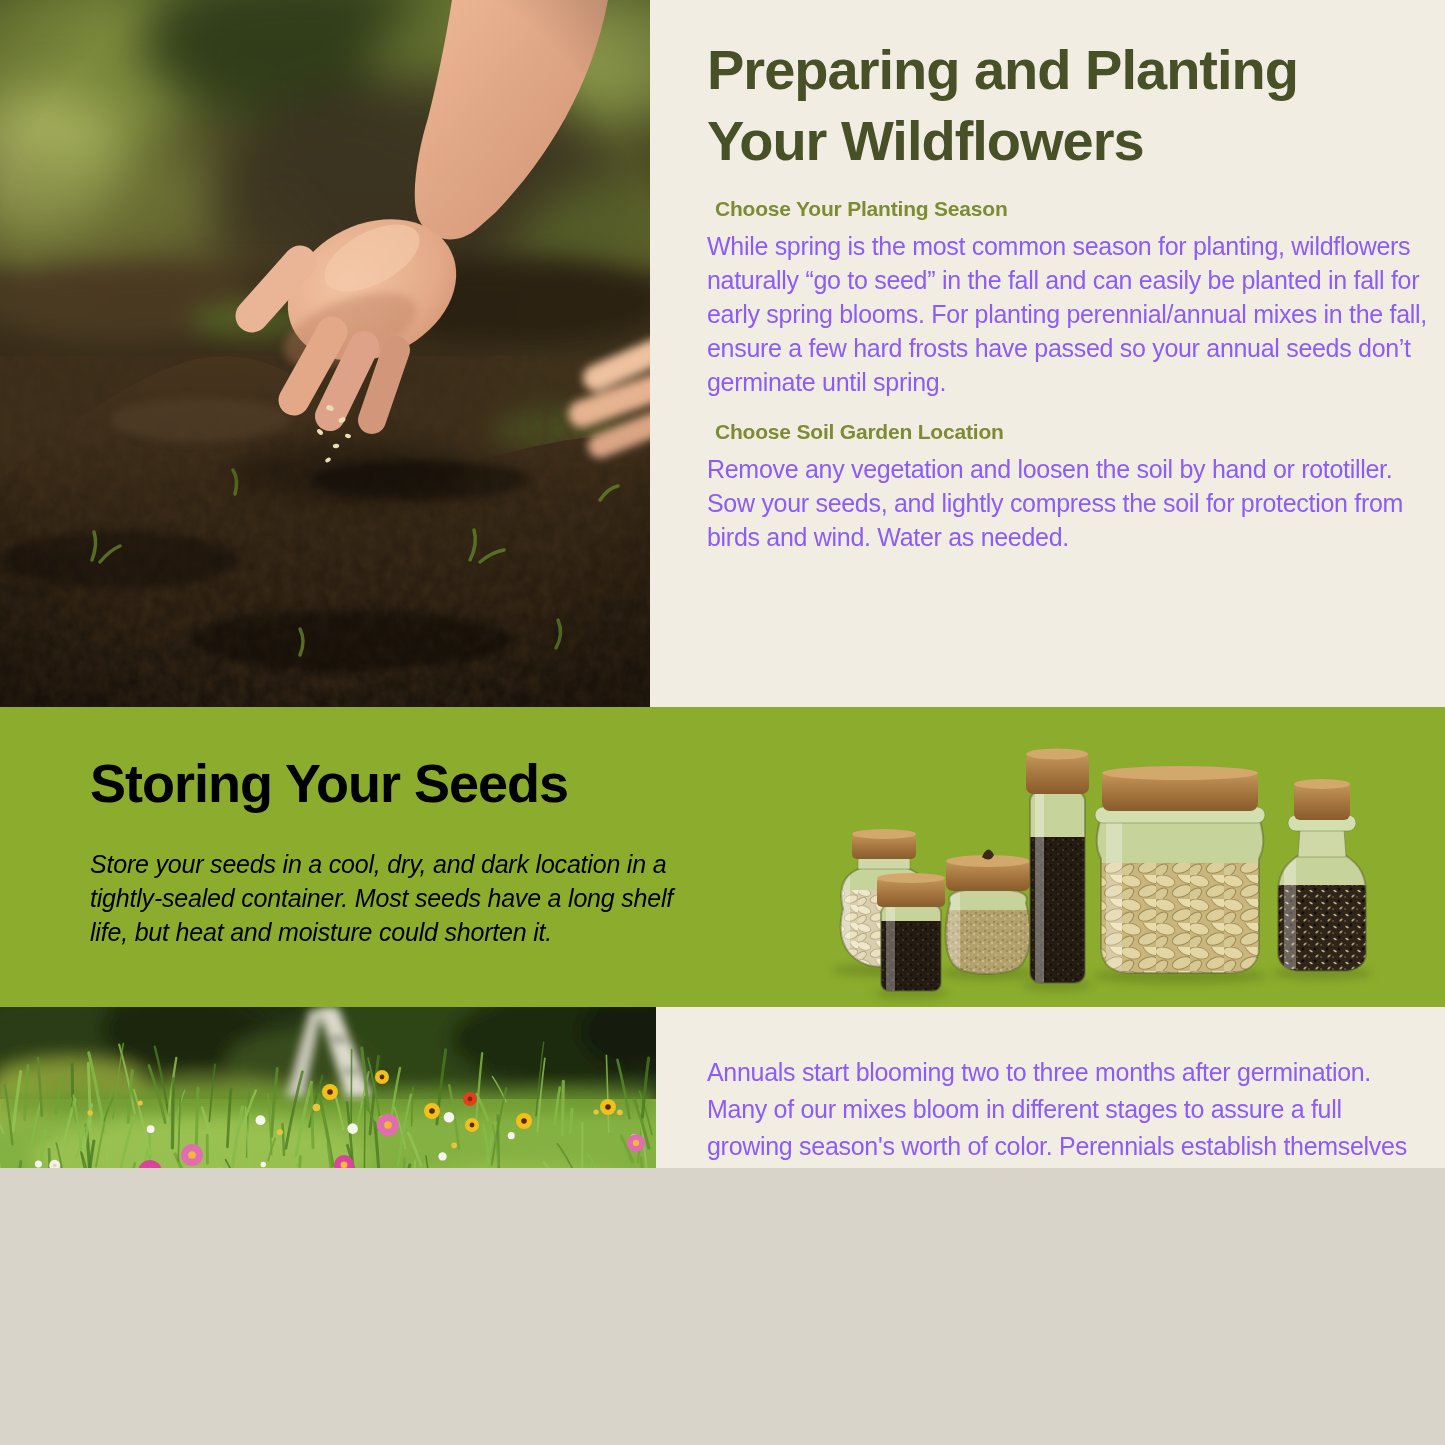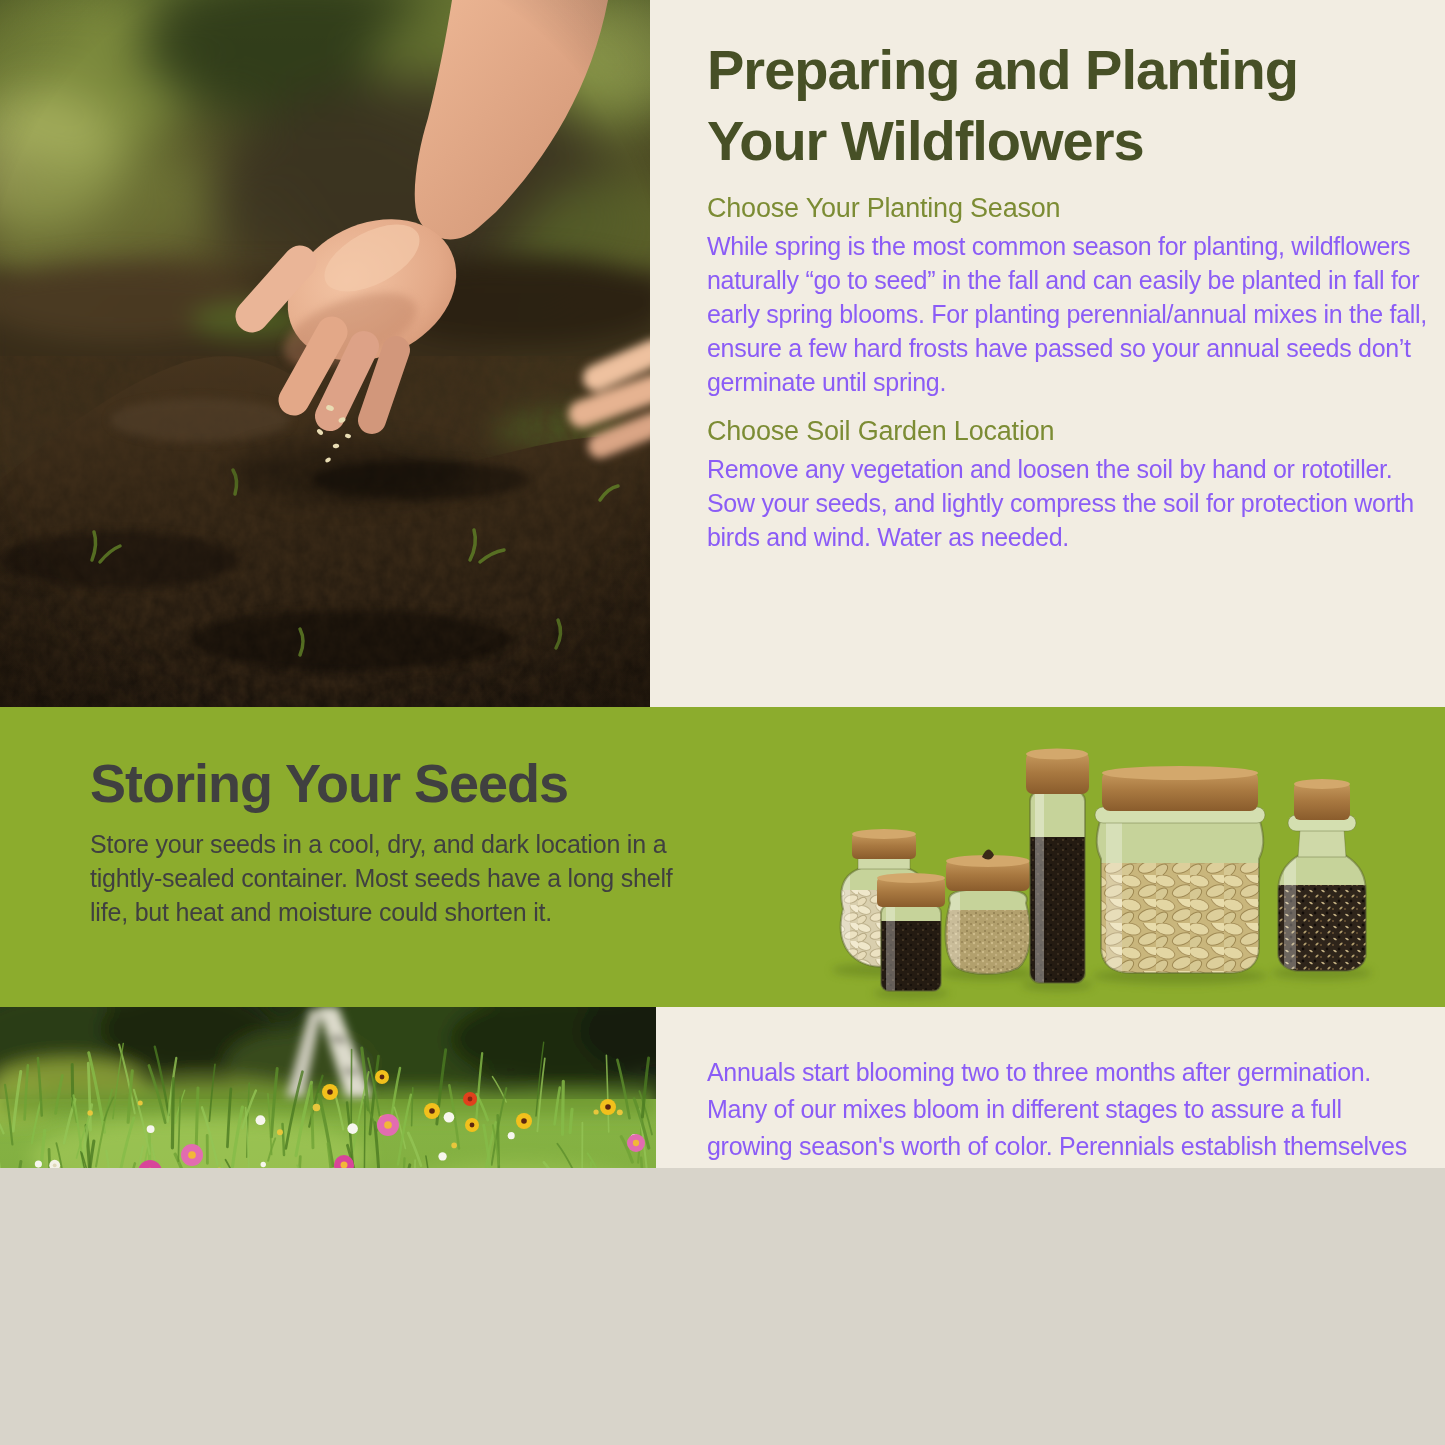--- a/index.html
+++ b/index.html
@@ -24,8 +24,8 @@
     font-weight:700;letter-spacing:-1px;
   }
   .sub h2{
-    margin:17px 0 5px 0;color:#7c8c34;font-size:27px;line-height:31px;
-    font-weight:400;letter-spacing:-0.2px;
+    margin:17px 0 5px 8px;color:#7c8c34;font-size:21px;line-height:31px;
+    font-weight:700;letter-spacing:-0.2px;
   }
   .sub p, .col p.body{
     margin:0;color:#8b5cf6;font-size:25px;line-height:34px;letter-spacing:-0.3px;

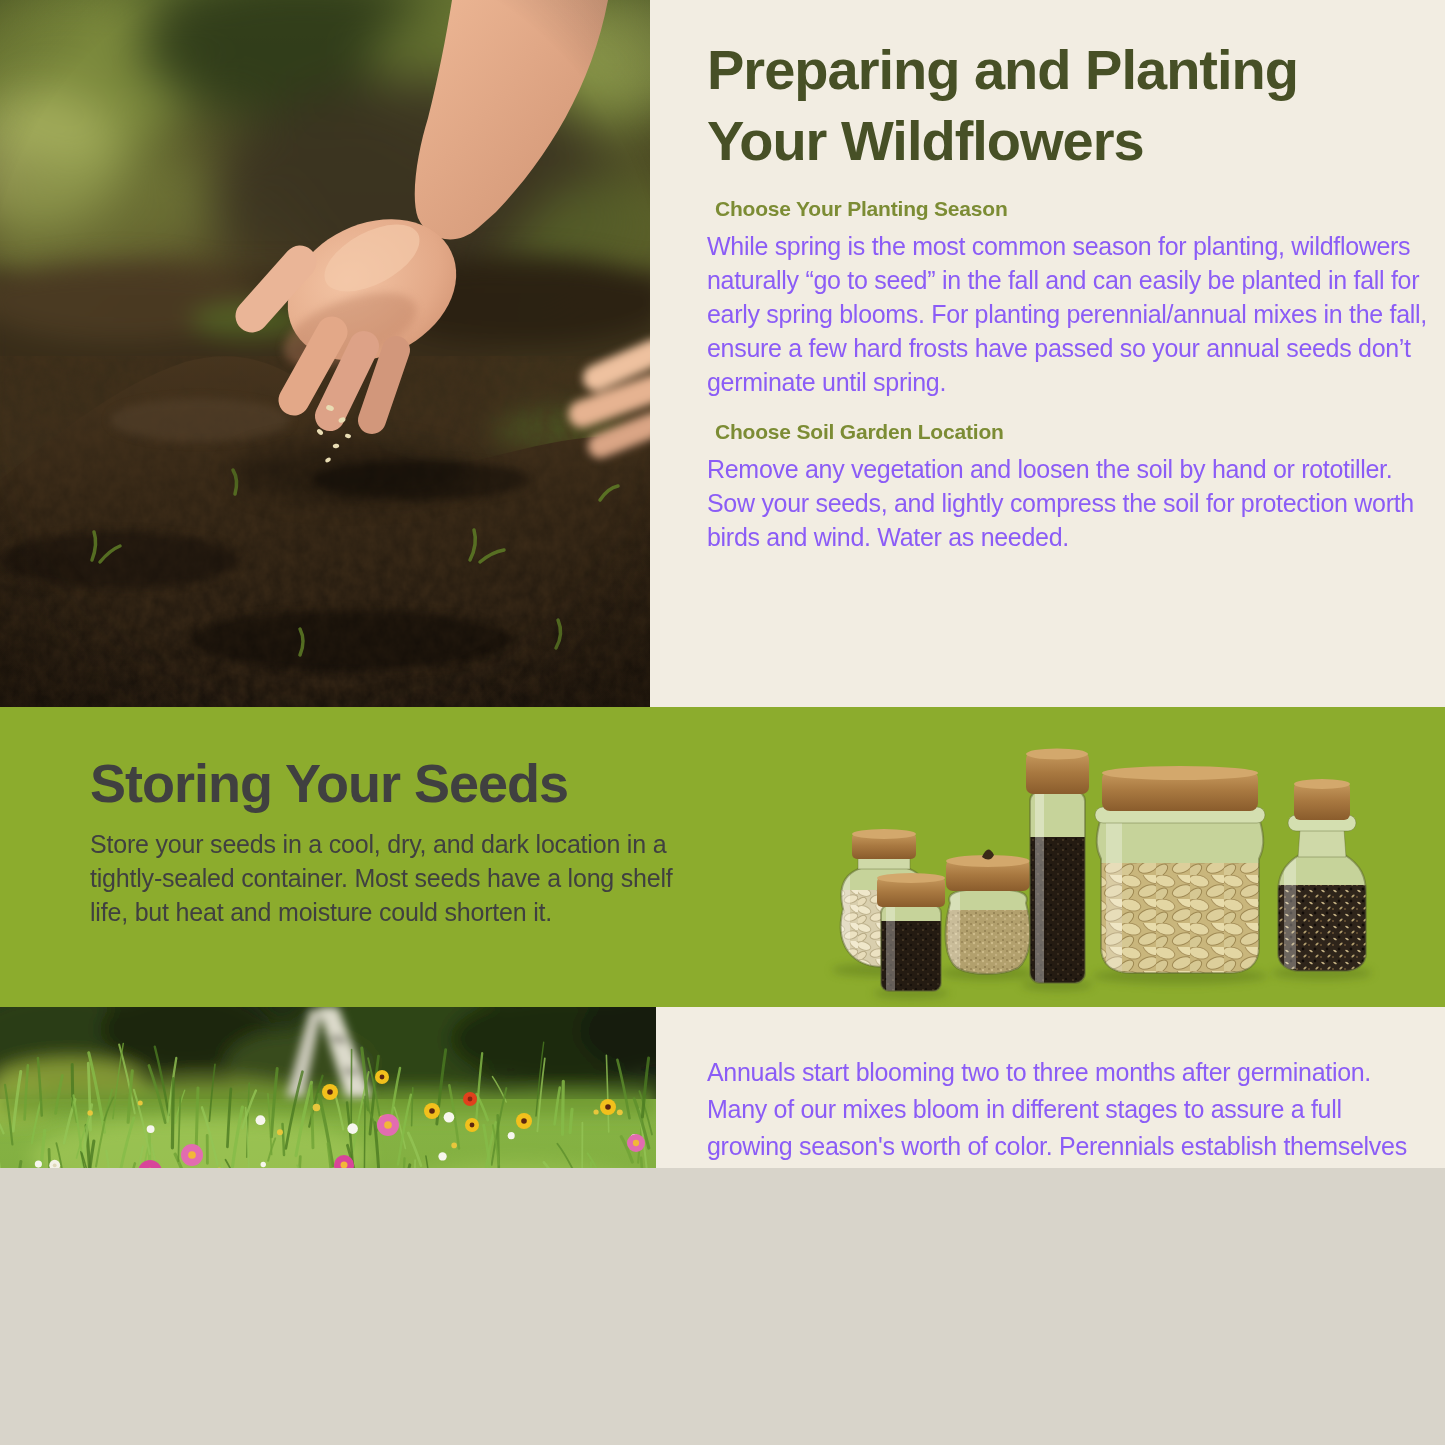--- a/index.html
+++ b/index.html
@@ -169,7 +169,7 @@
 
     <h2>Choose Soil Garden Location</h2>
 
-    <p>Remove any vegetation and loosen the soil by hand or rototiller. Sow your seeds, and lightly compress the soil for protection worth birds and wind. Water as needed.</p>
+    <p>Remove any vegetation and loosen the soil by hand or rototiller. Sow your seeds, and lightly compress the soil for protection from birds and wind. Water as needed.</p>
   </div>
 
   <div class="band">

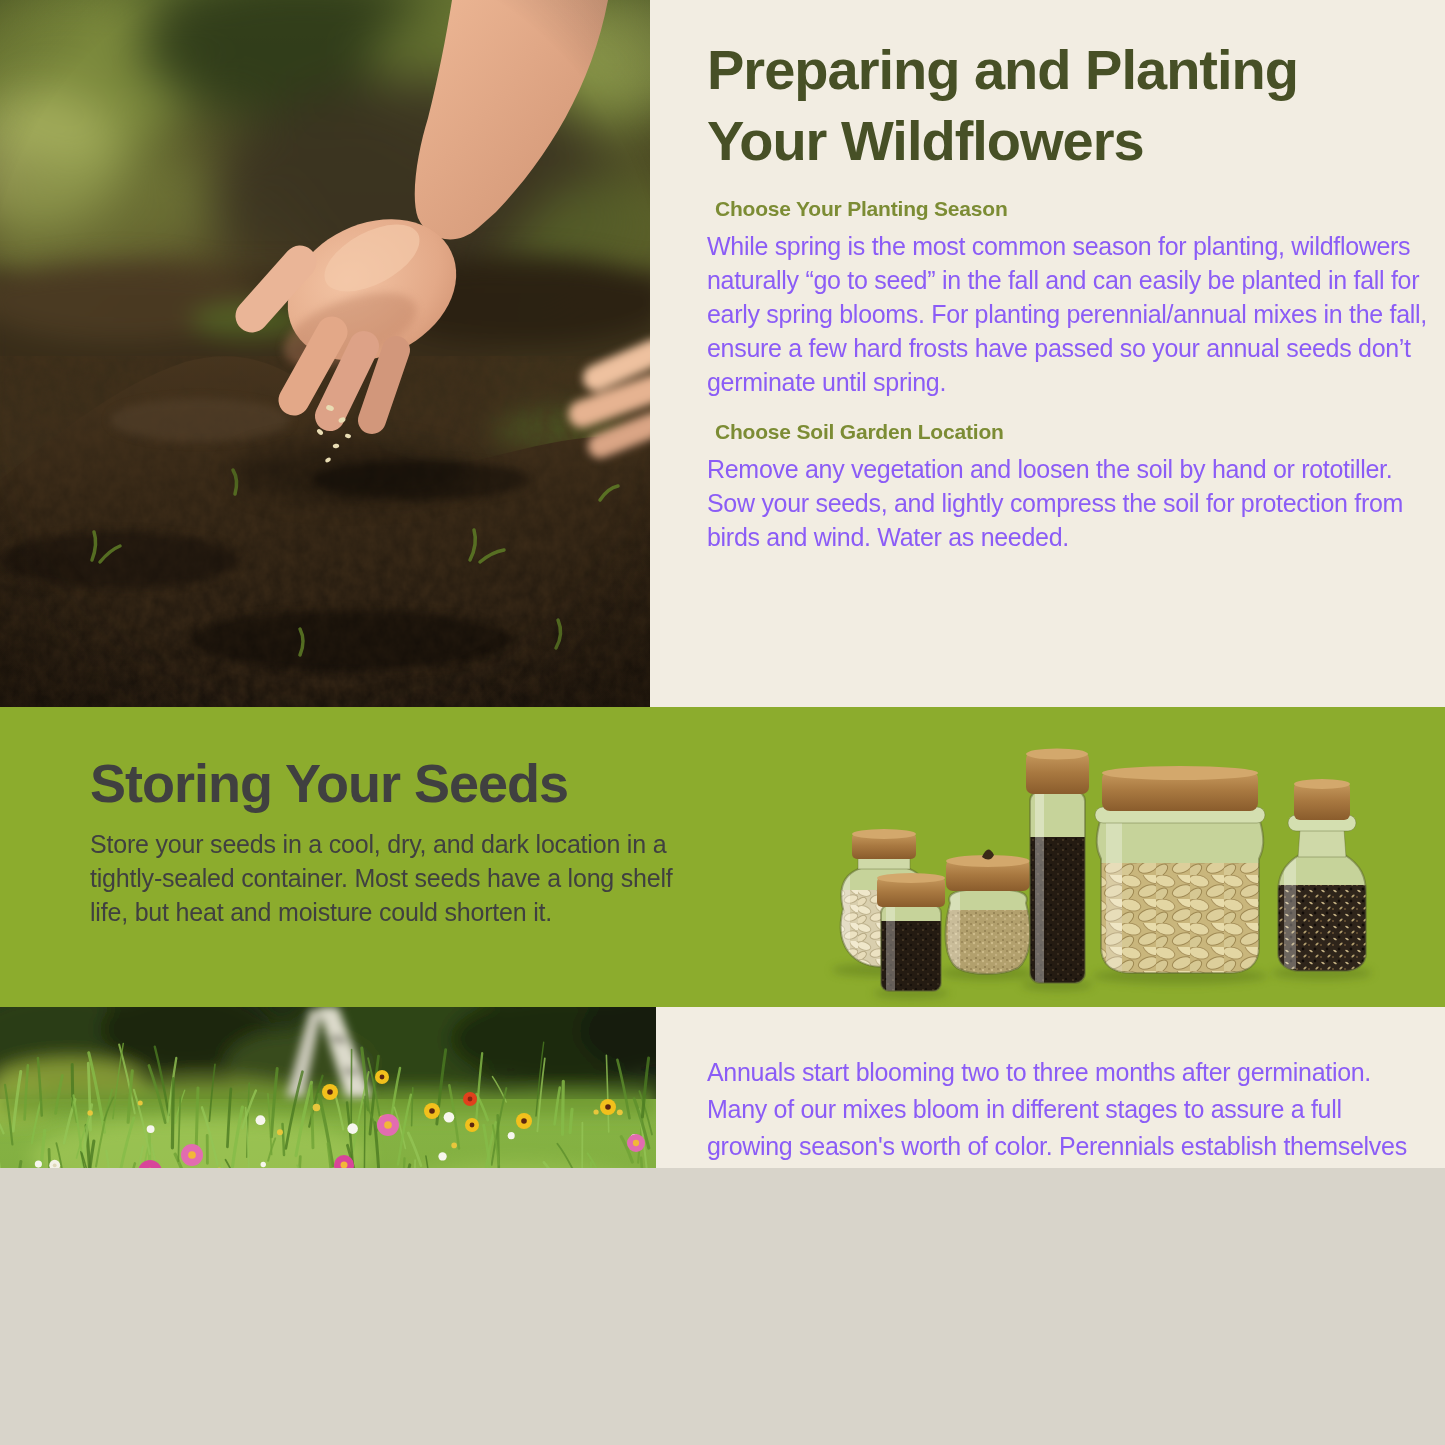--- a/index.html
+++ b/index.html
@@ -13,7 +13,7 @@
   .photo-bottom{left:0;top:1007px;width:656px;height:438px;}
   .band{position:absolute;left:0;top:707px;width:1445px;height:300px;background:#8cac2d;}
   .band svg.jars{position:absolute;left:0;top:0;width:1445px;height:300px;}
-  .band-inner{position:absolute;left:90px;top:46px;width:625px;color:#404040;z-index:2;}
+  .band-inner{position:absolute;left:90px;top:46px;width:625px;color:#000000;z-index:2;}
   .band-inner h1{margin:0;font-size:54px;line-height:60px;font-weight:700;letter-spacing:-1px;}
   .band-inner p{margin:14px 0 0 0;font-size:25px;line-height:34px;letter-spacing:-0.2px;}
   .col{position:absolute;left:707px;width:720px;}

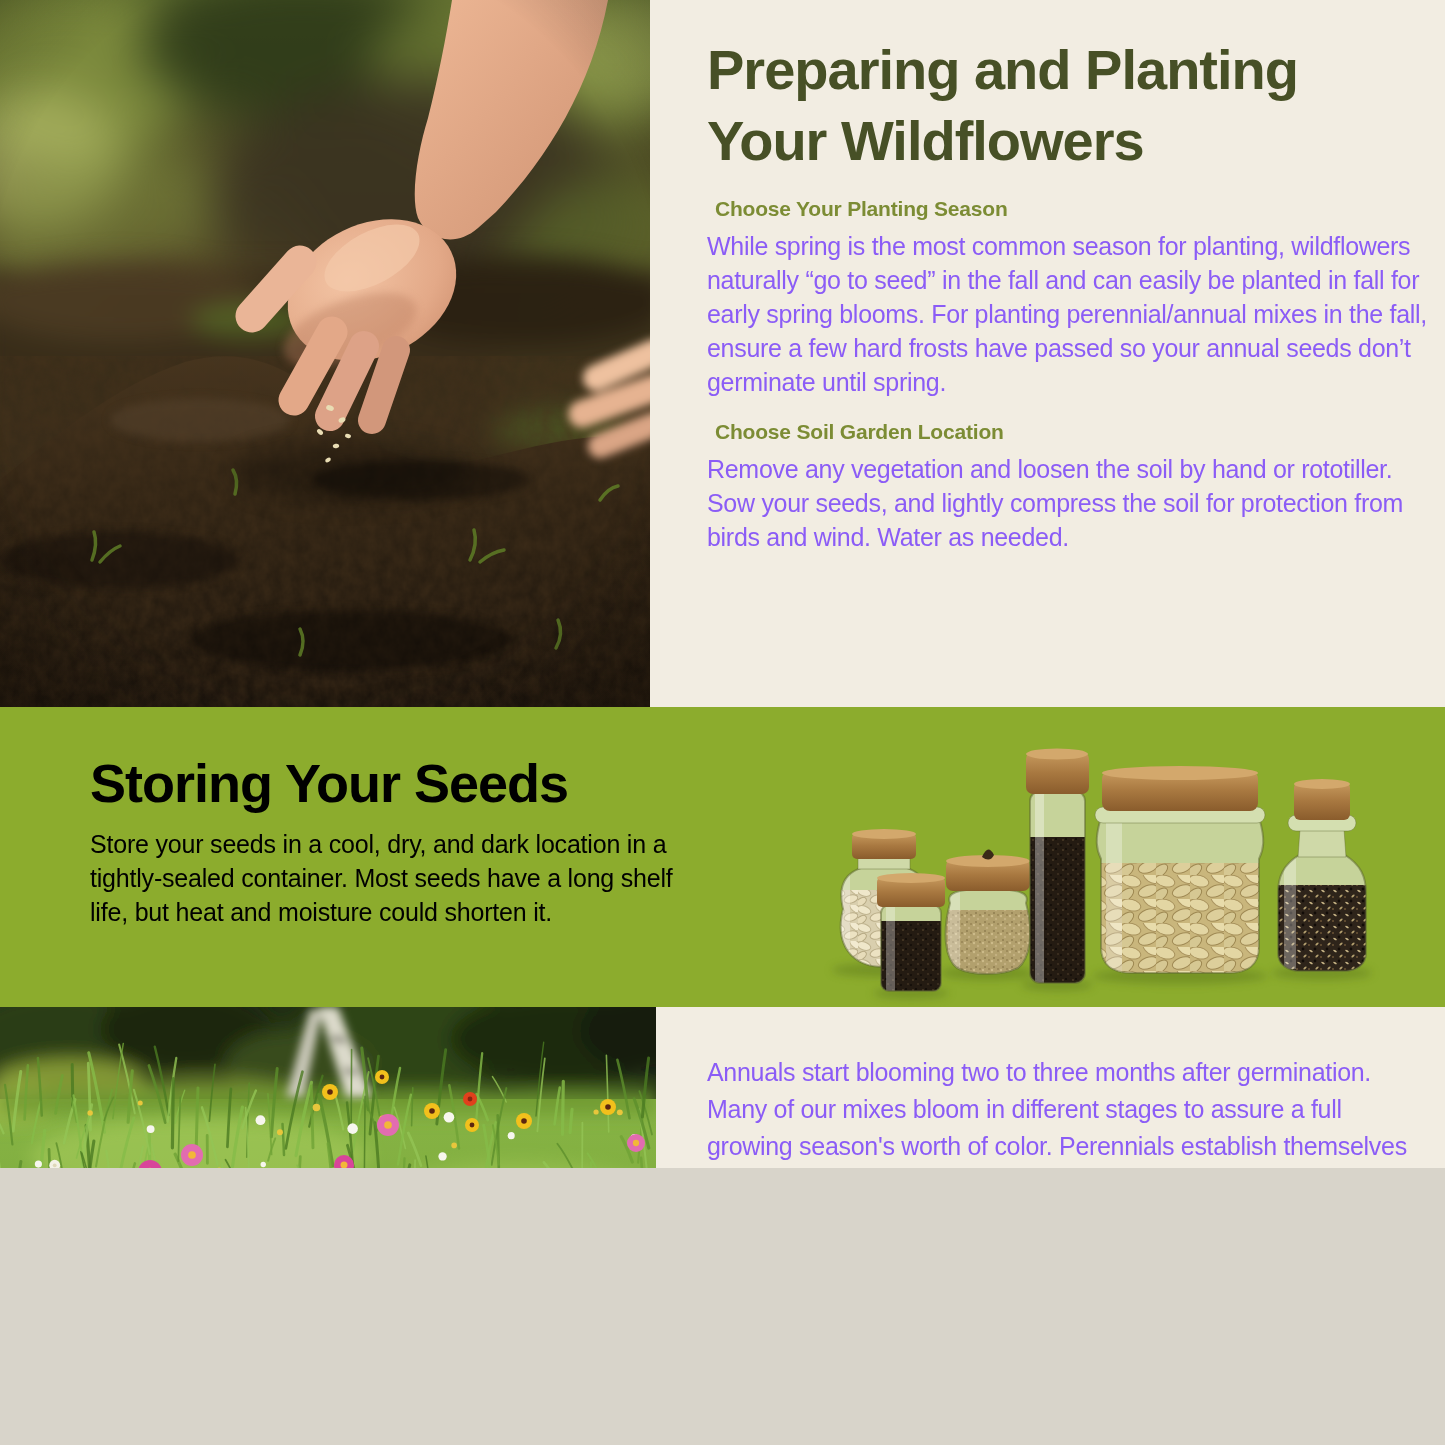--- a/index.html
+++ b/index.html
@@ -15,7 +15,7 @@
   .band svg.jars{position:absolute;left:0;top:0;width:1445px;height:300px;}
   .band-inner{position:absolute;left:90px;top:46px;width:625px;color:#000000;z-index:2;}
   .band-inner h1{margin:0;font-size:54px;line-height:60px;font-weight:700;letter-spacing:-1px;}
-  .band-inner p{margin:14px 0 0 0;font-size:25px;line-height:34px;letter-spacing:-0.2px;}
+  .band-inner p{margin:34px 0 0 0;font-size:25px;line-height:34px;letter-spacing:-0.2px;font-style:italic;}
   .col{position:absolute;left:707px;width:720px;}
   .col-top{top:34px;}
   .col-bottom{top:1030px;}

